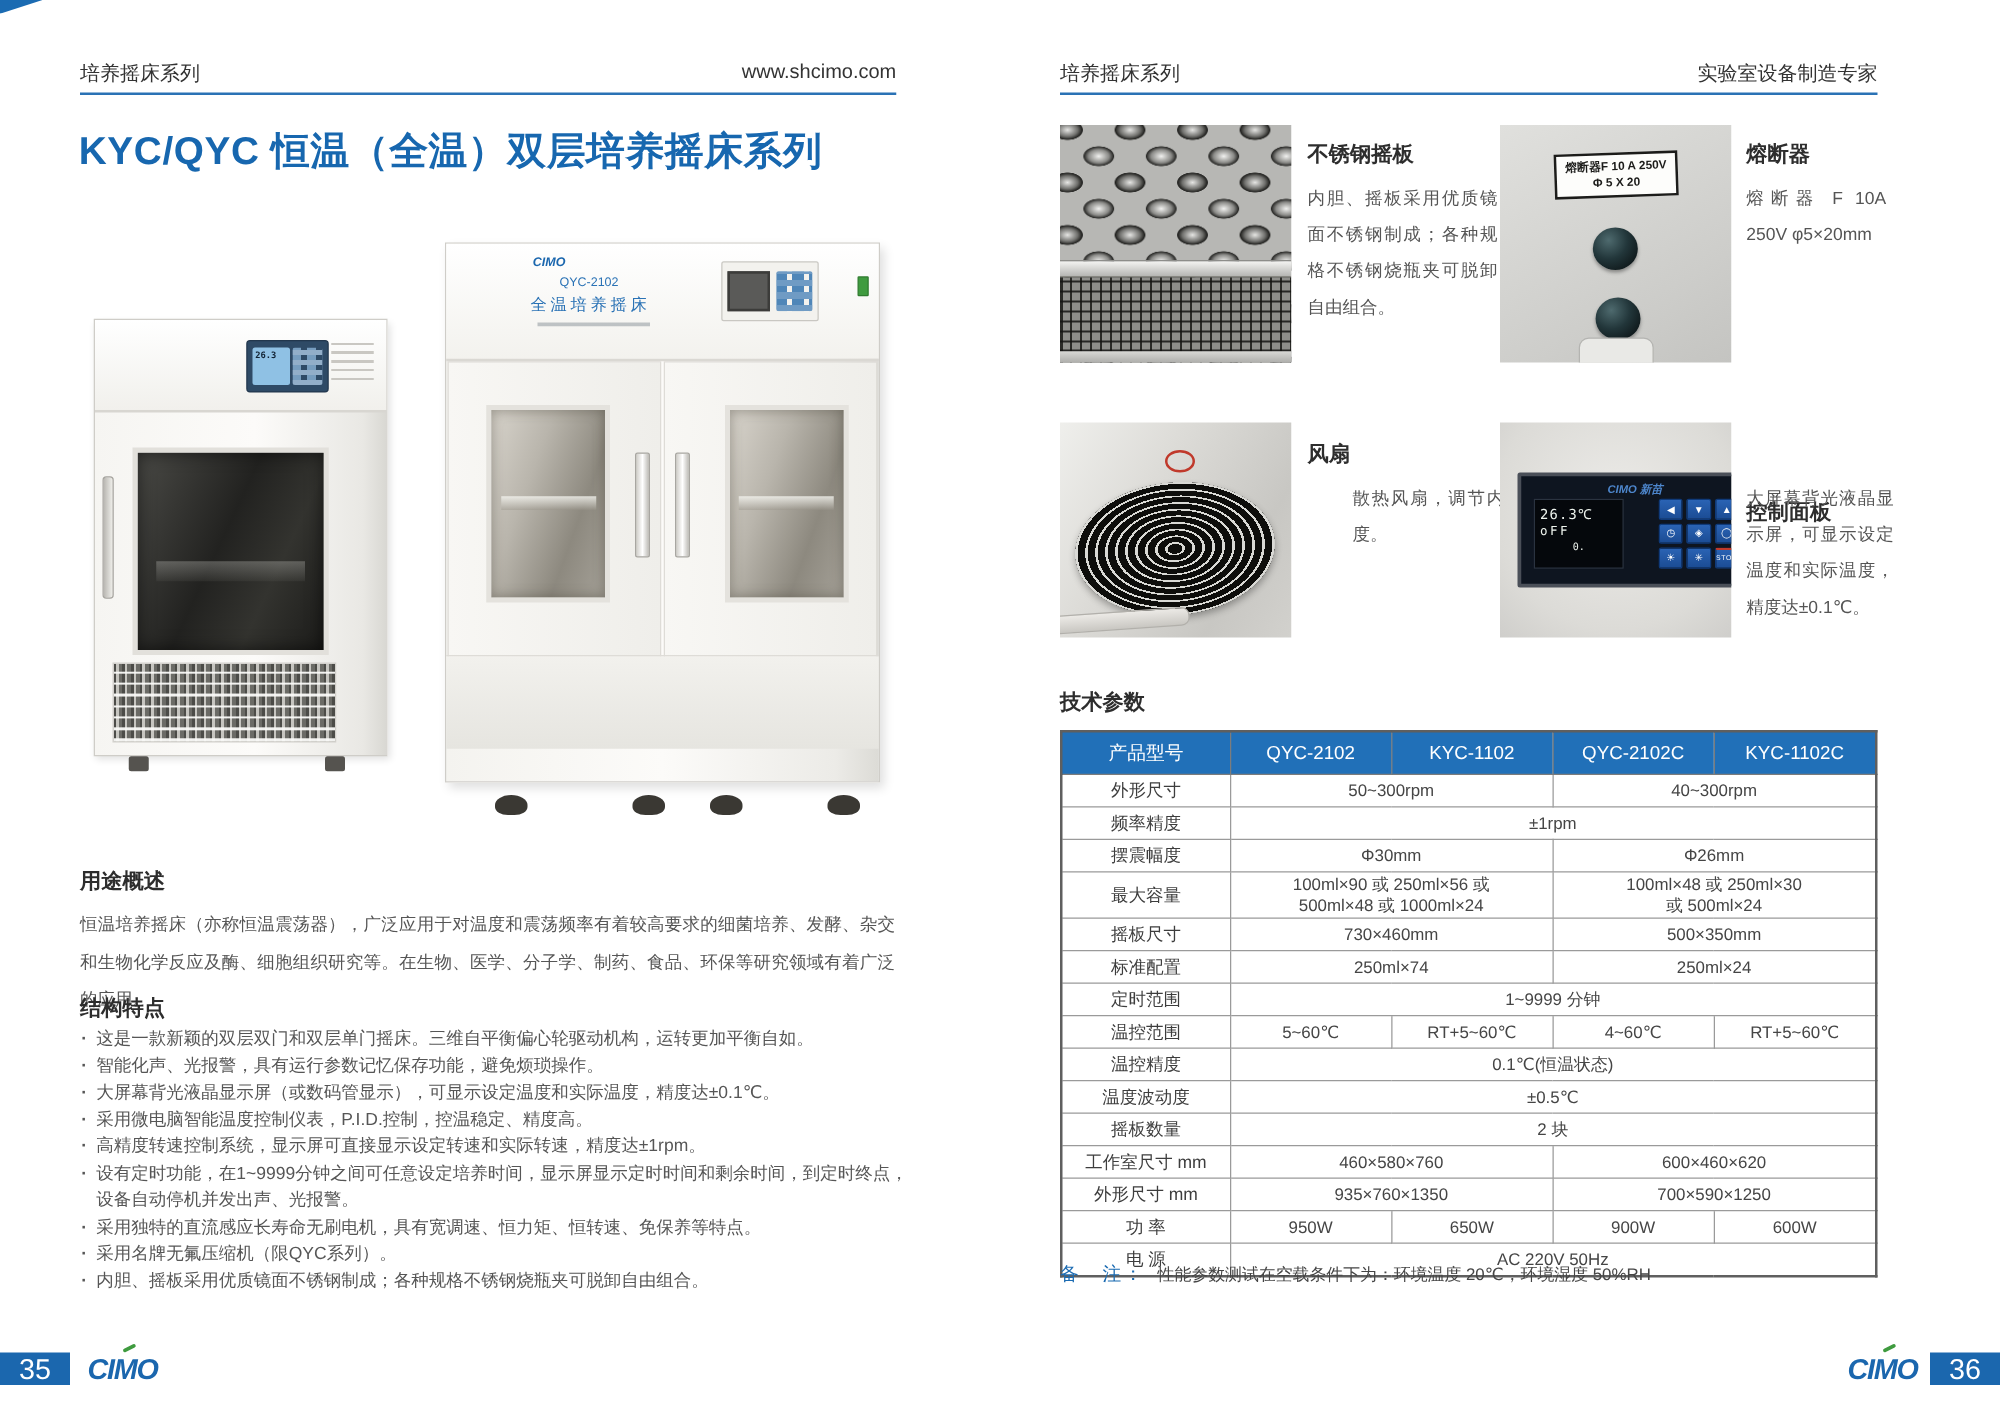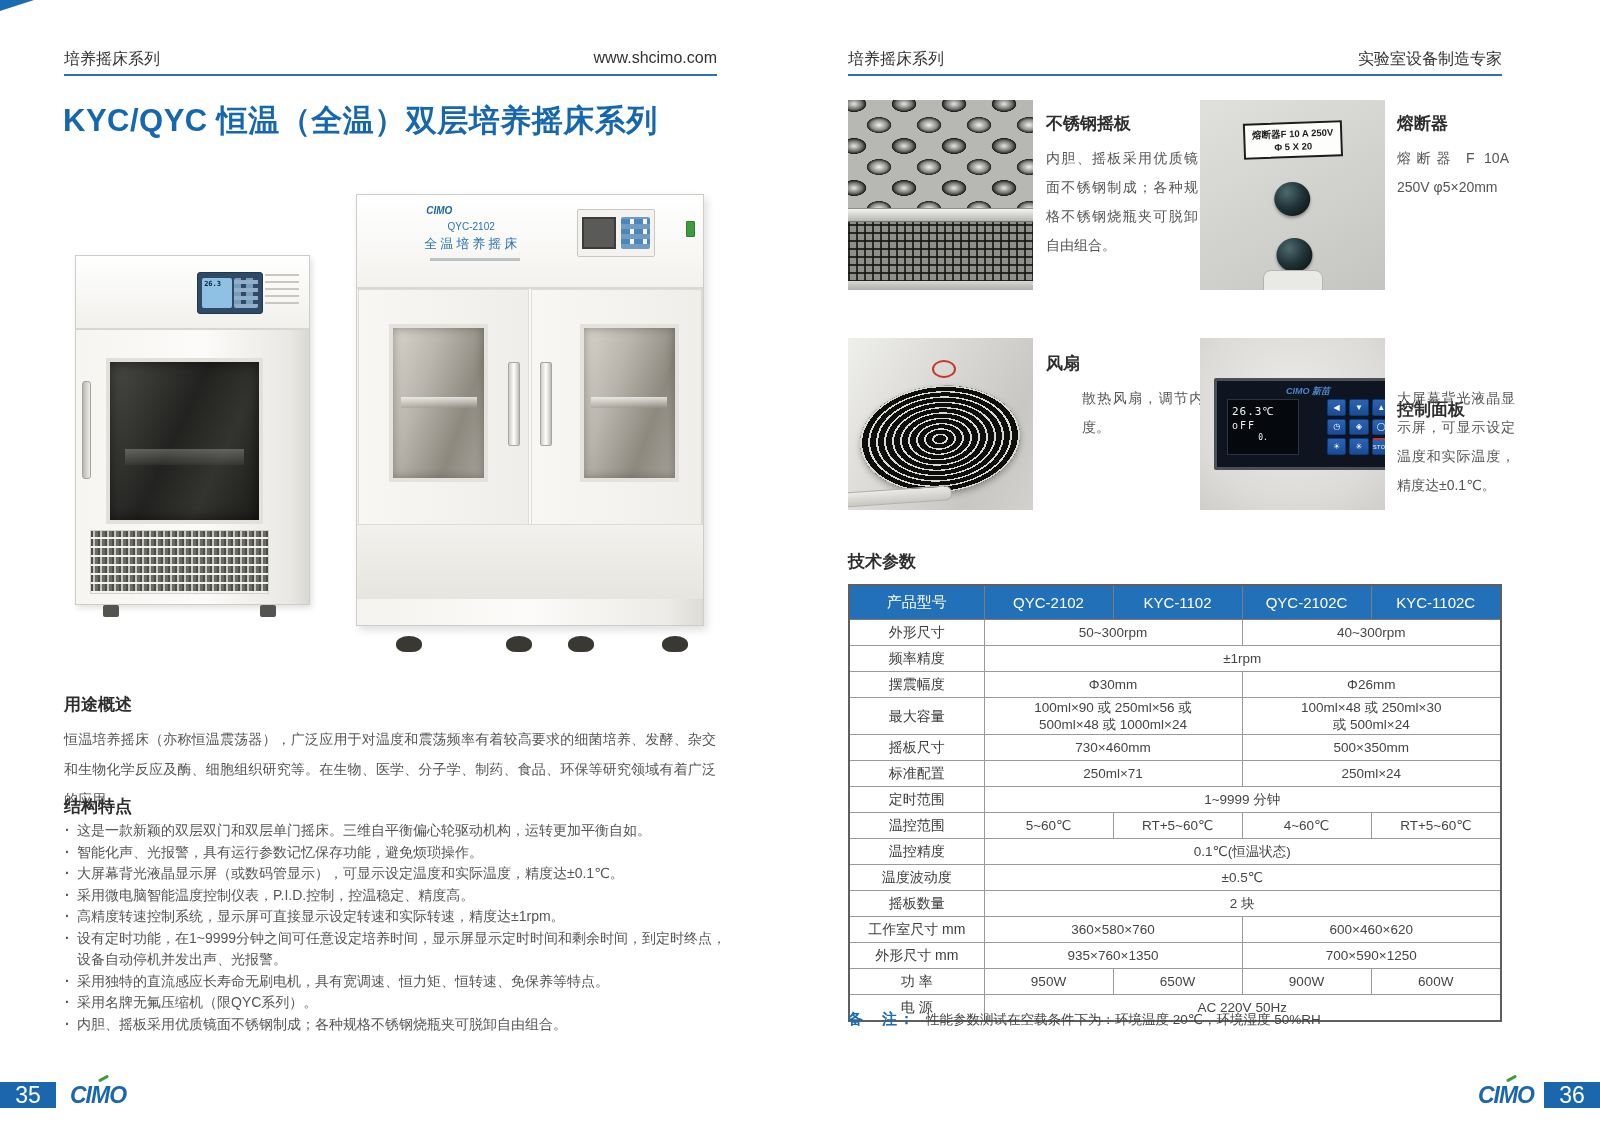--- a/index.html
+++ b/index.html
@@ -364,7 +364,7 @@
           </tr>
           <tr>
             <td class="lbl">标准配置</td>
-            <td colspan="2">250ml×71</td>
+            <td colspan="2">250ml×74</td>
             <td colspan="2">250ml×24</td>
           </tr>
           <tr>

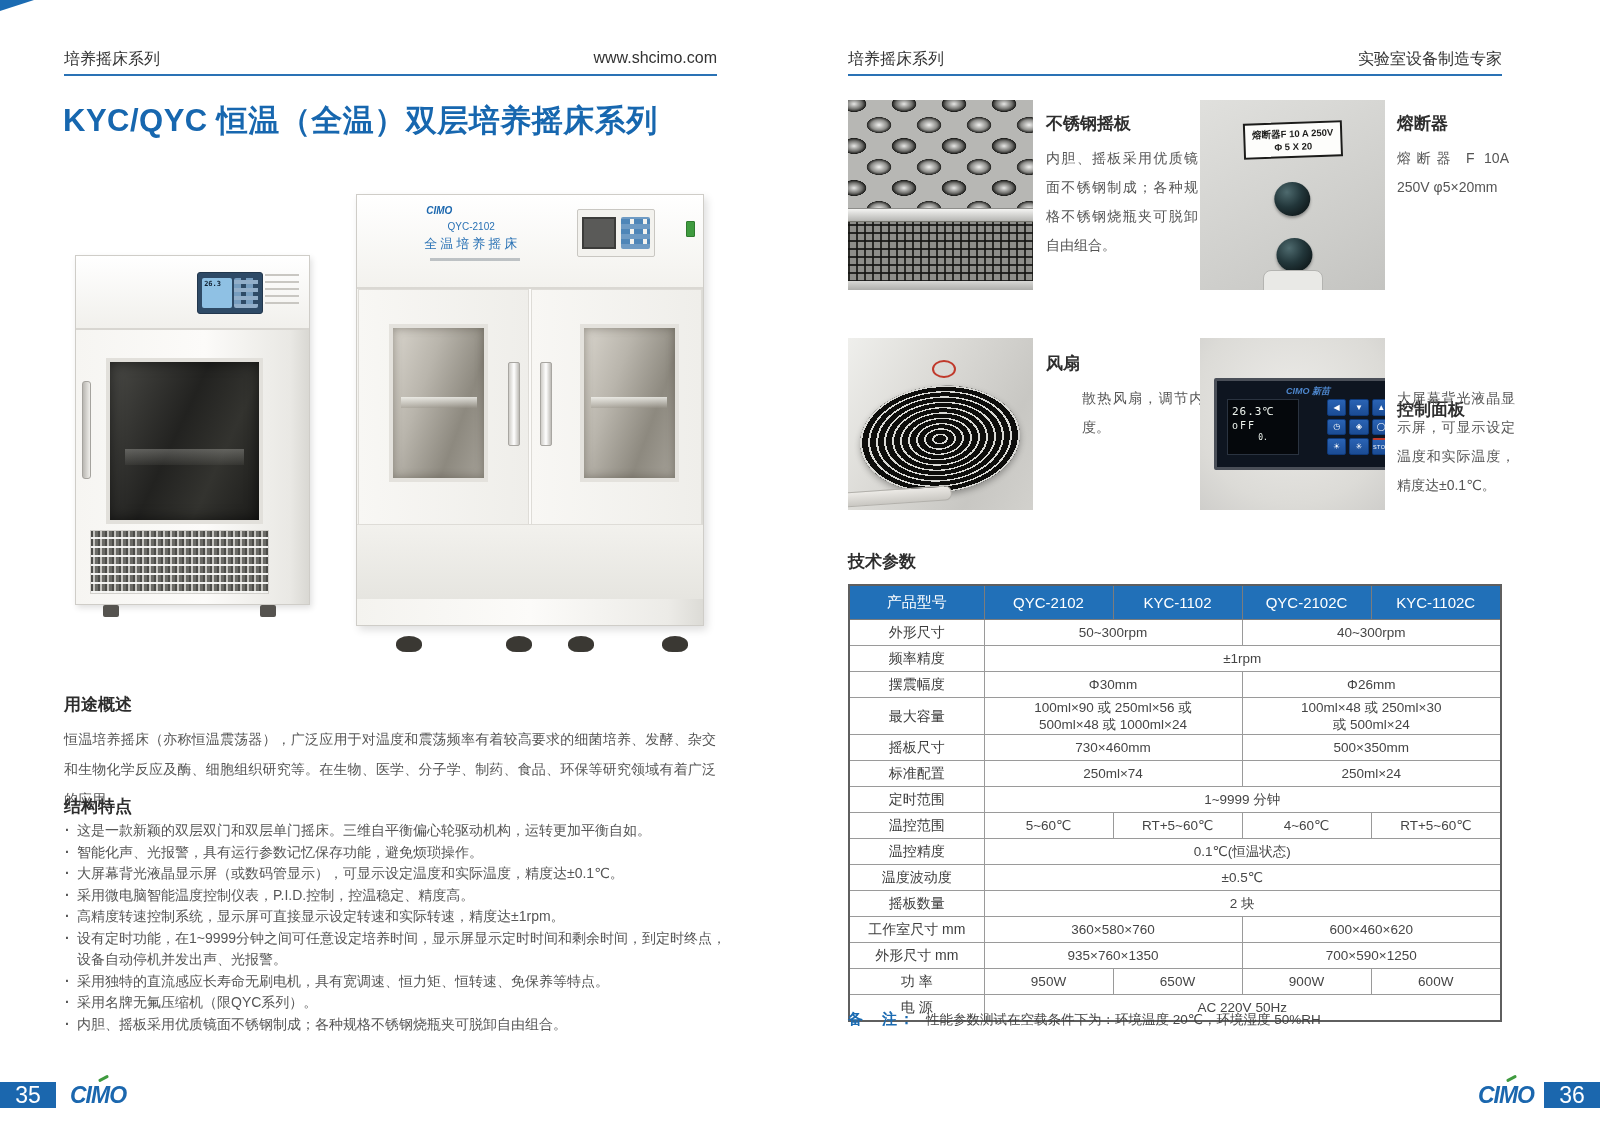--- a/index.html
+++ b/index.html
@@ -392,7 +392,7 @@
           </tr>
           <tr>
             <td class="lbl">工作室尺寸 mm</td>
-            <td colspan="2">360×580×760</td>
+            <td colspan="2">460×580×760</td>
             <td colspan="2">600×460×620</td>
           </tr>
           <tr>

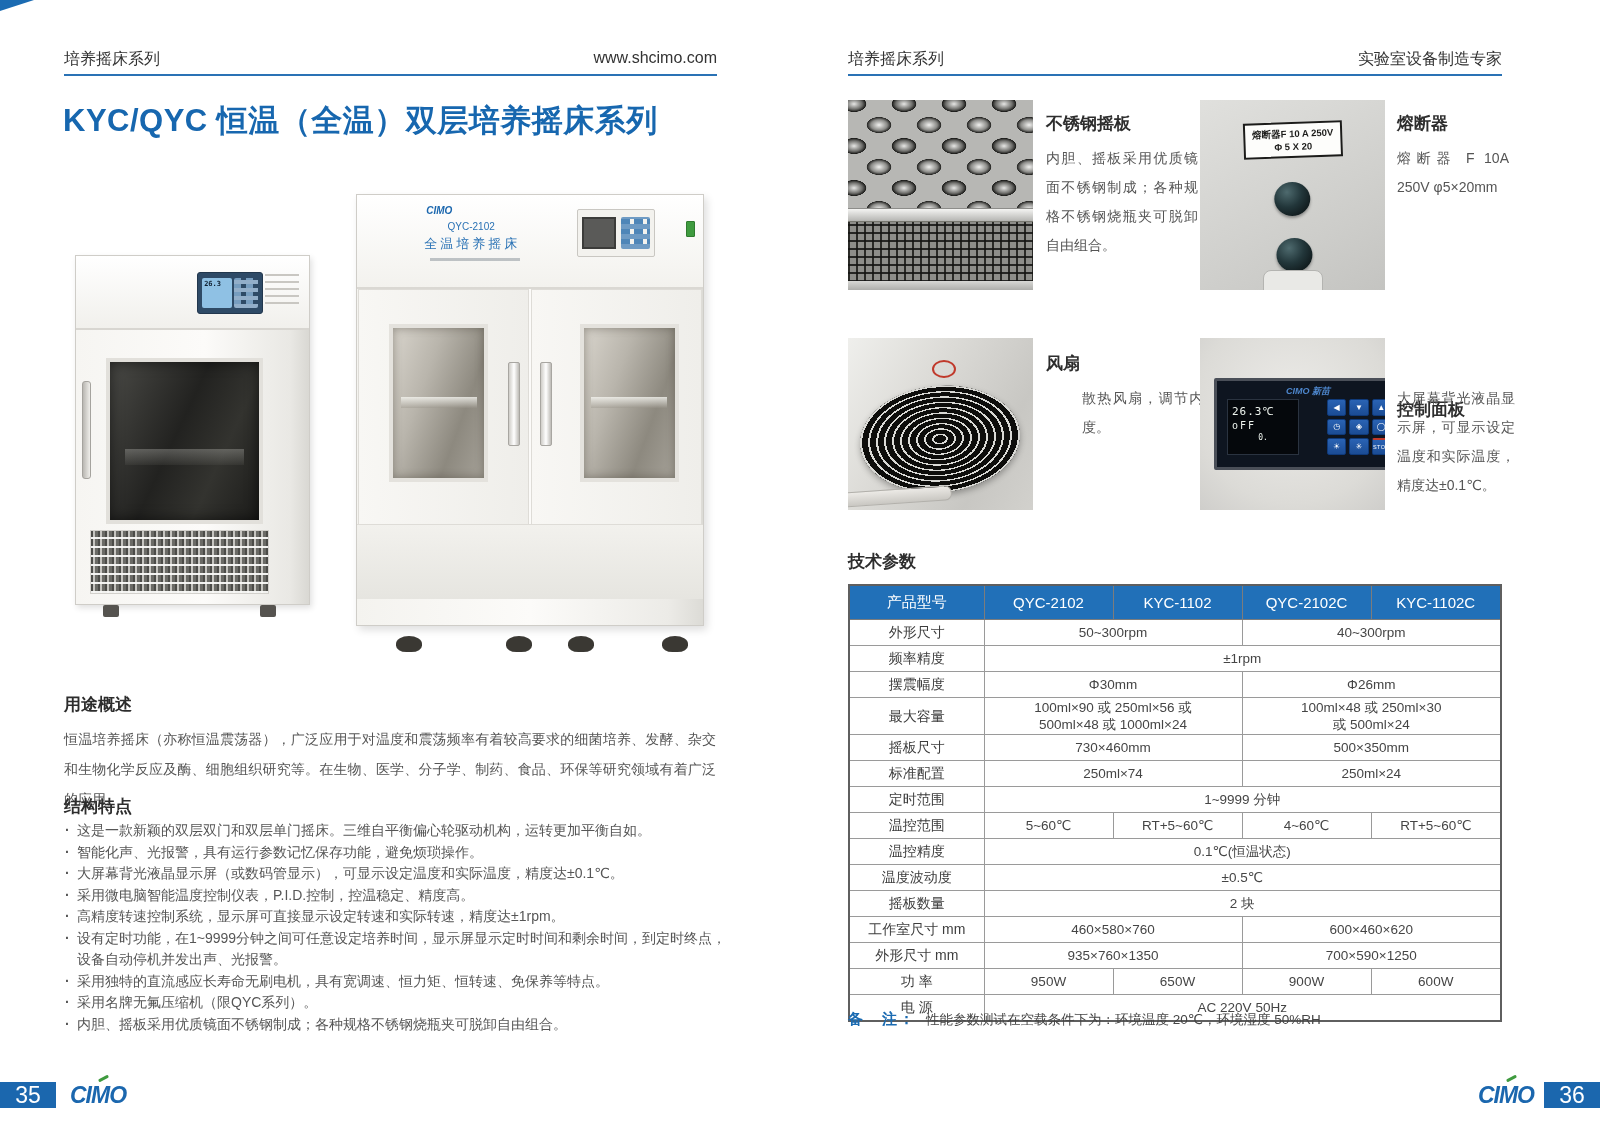--- a/index.html
+++ b/index.html
@@ -177,7 +177,7 @@
   table.specs td.lbl{font-size:14px;color:#3d3d3d;}
 
   .note{position:absolute;left:48px;top:1010px;font-size:13.5px;color:#454545;}
-  .note .nlab{color:#1b6bb2;font-weight:bold;font-size:15px;margin-right:10px;letter-spacing:2px;}
+  .note .nlab{color:#1b6bb2;font-weight:normal;font-size:15px;margin-right:10px;letter-spacing:2px;}
 </style>
 </head>
 <body>

